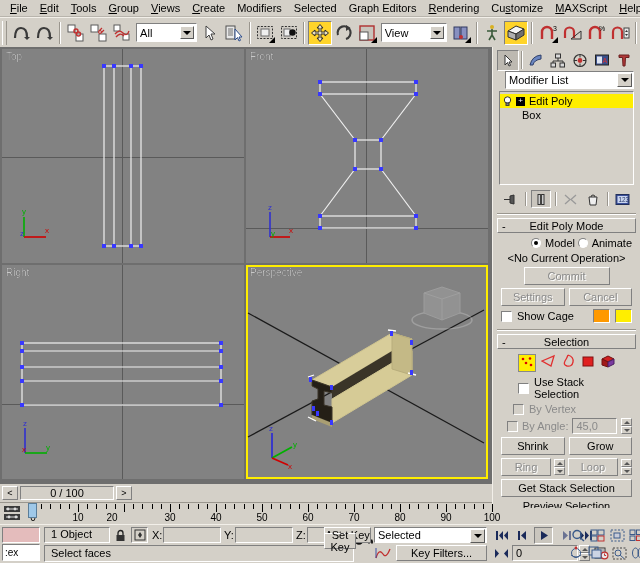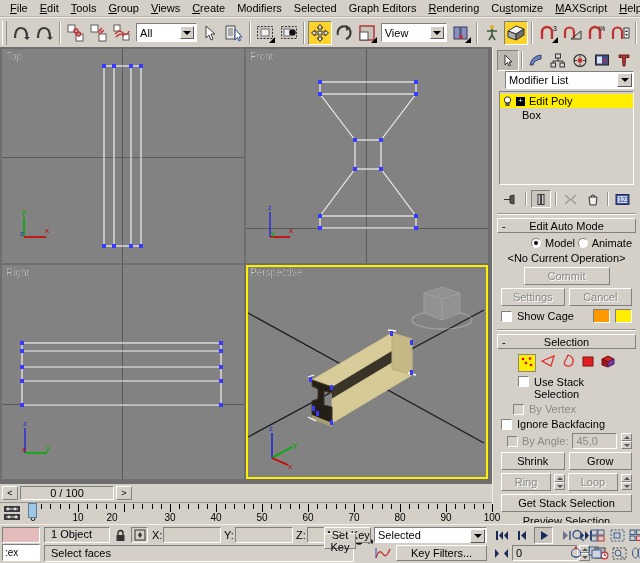--- a/index.html
+++ b/index.html
@@ -638,7 +638,7 @@
     <div class="rollout">
       <div class="rolloutbar">
         <span class="minus">-</span>
-        <span>Edit Auto Mode</span>
+        <span>Edit Poly Mode</span>
       </div>
       <div class="rolloutbody">
         <div style="display:flex; align-items:center; padding:1px 0 3px 12px;">

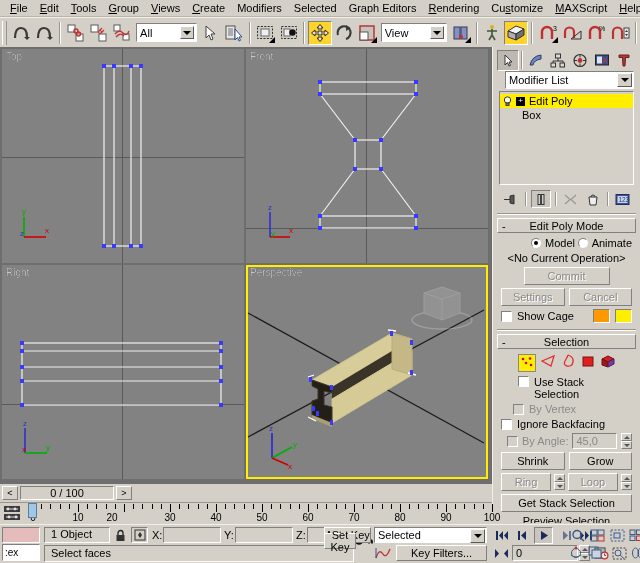--- a/index.html
+++ b/index.html
@@ -711,7 +711,7 @@
           </span>
         </div>
 
-        <div style="display:flex; align-items:flex-start; gap:5px; padding-bottom:3px;padding-left:17px;">
+        <div style="display:flex; align-items:center; gap:5px; padding-bottom:3px;padding-left:17px;">
           <span class="chk"></span>
           <span>Use Stack Selection</span>
         </div>

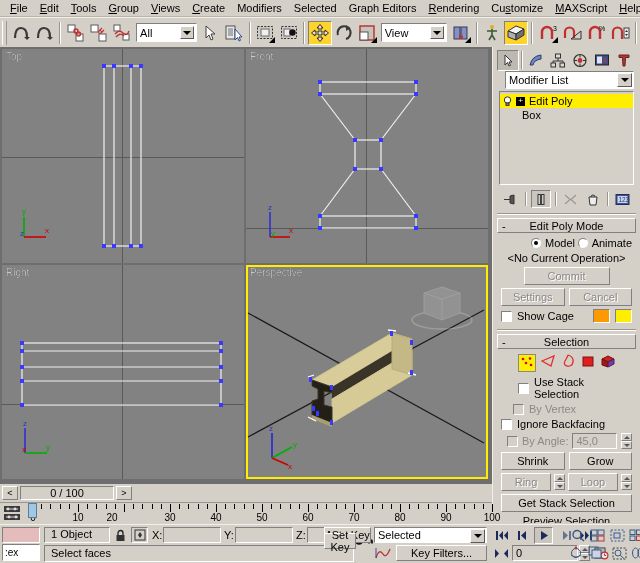--- a/index.html
+++ b/index.html
@@ -718,10 +718,6 @@
         <div style="display:flex; align-items:center; gap:5px; padding:0 0 3px 12px;">
           <span class="chk dis"></span>
           <span class="txtdis">By Vertex</span>
-        </div>
-        <div style="display:flex; align-items:center; gap:5px; padding-bottom:3px;">
-          <span class="chk"></span>
-          <span>Ignore Backfacing</span>
         </div>
         <div style="display:flex; align-items:center; gap:4px; padding:0 0 3px 6px;">
           <span class="chk dis"></span>

